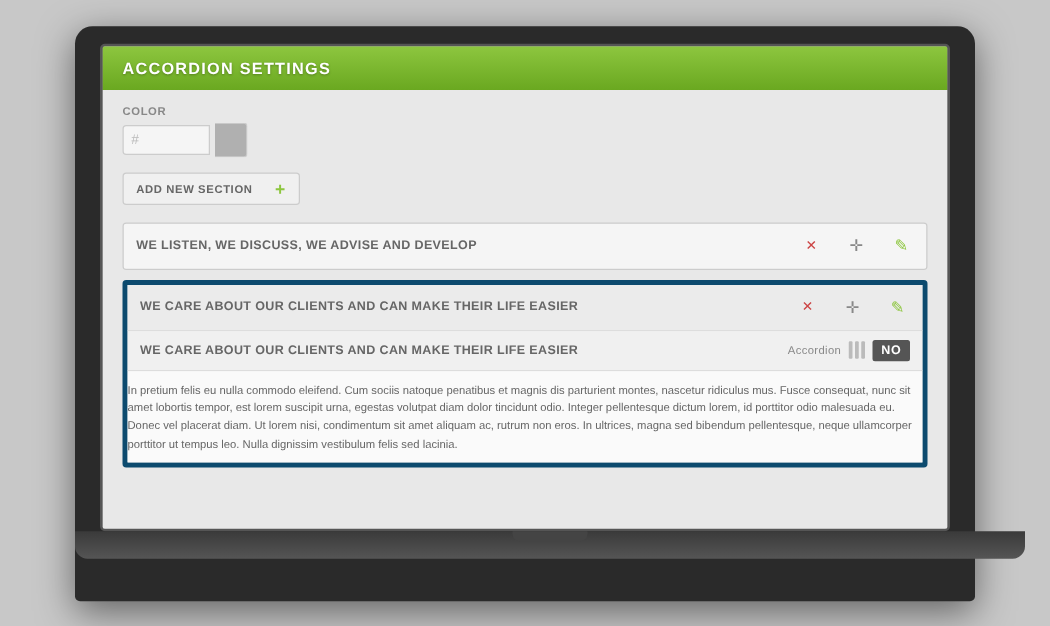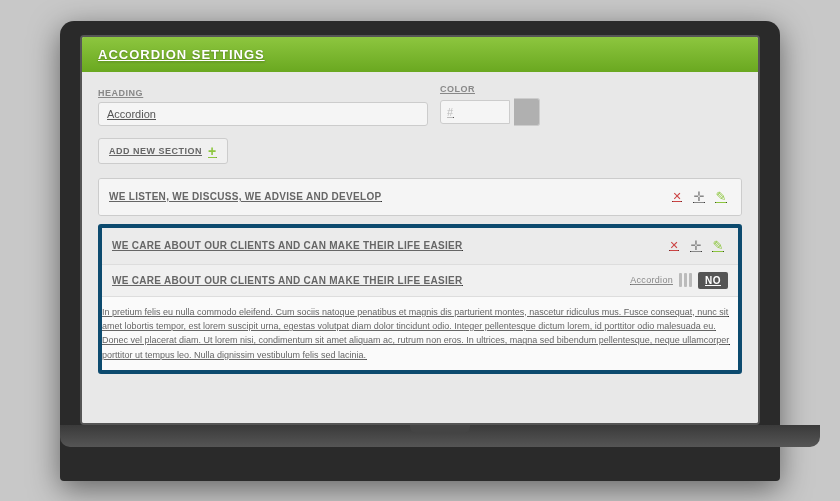--- a/index.html
+++ b/index.html
@@ -2,7 +2,7 @@
 <html><head>
   <meta charset="utf-8">
   <style>
-    * { box-sizing: border-box; margin: 0; padding: 0; text-decoration: underline; }
+    * { box-sizing: border-box; margin: 0; padding: 0; }
     body {
       background: #c8c8c8;
       display: flex;

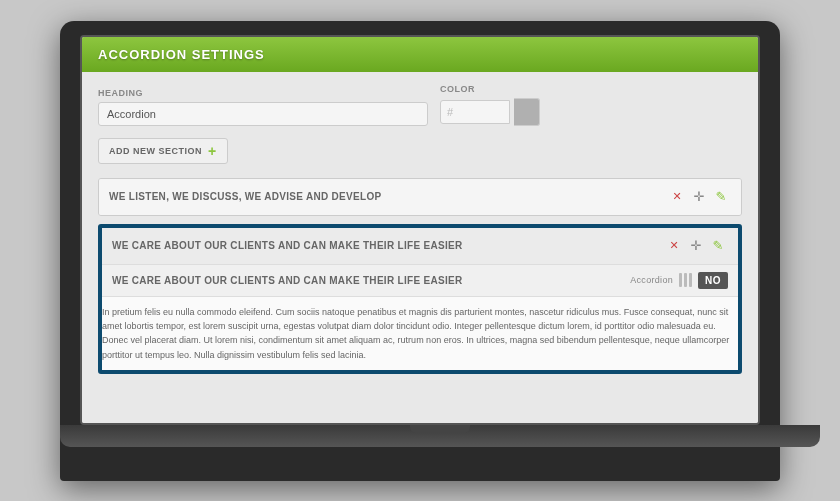--- a/index.html
+++ b/index.html
@@ -303,10 +303,6 @@
 
         <div class="form-row">
           <div class="form-group">
-            <span class="form-label">HEADING</span>
-            <input class="form-input heading-input" type="text" value="Accordion" style="">
-          </div>
-          <div class="form-group">
             <span class="form-label">COLOR</span>
             <div class="color-group">
               <input class="color-input" type="text" value="#" style="">

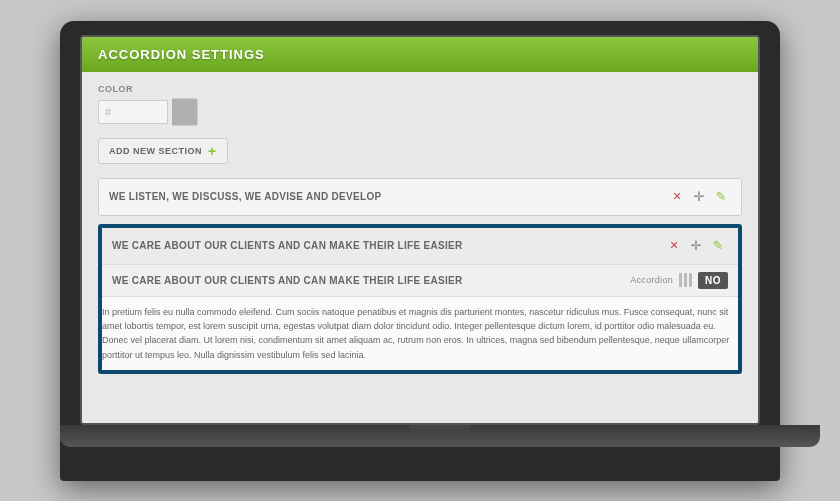--- a/index.html
+++ b/index.html
@@ -162,7 +162,7 @@
     .add-section-btn {
       display: flex;
       align-items: center;
-      gap: 6px;
+      gap: 18px;
       background: #f0f0f0;
       border: 1px solid #ccc;
       border-radius: 3px;

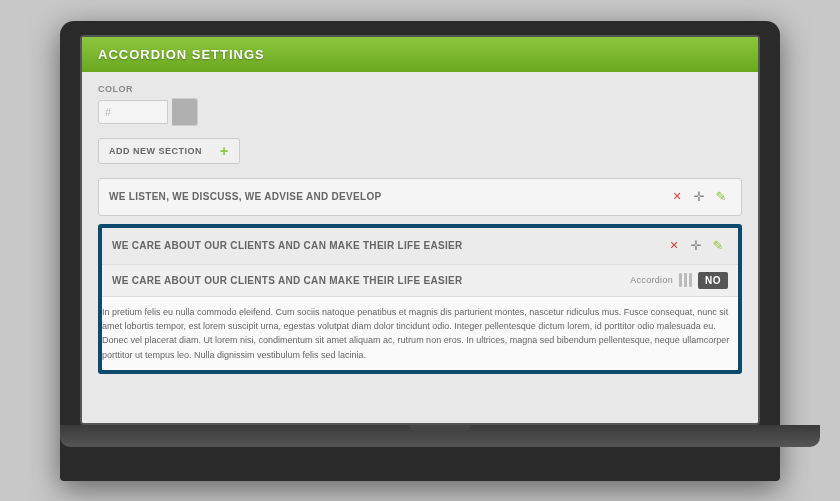--- a/index.html
+++ b/index.html
@@ -194,7 +194,7 @@
       align-items: center;
       padding: 8px 10px;
       background: #f5f5f5;
-      gap: 2px;
+      gap: 16px;
     }
     .accordion-title {
       flex: 1;

